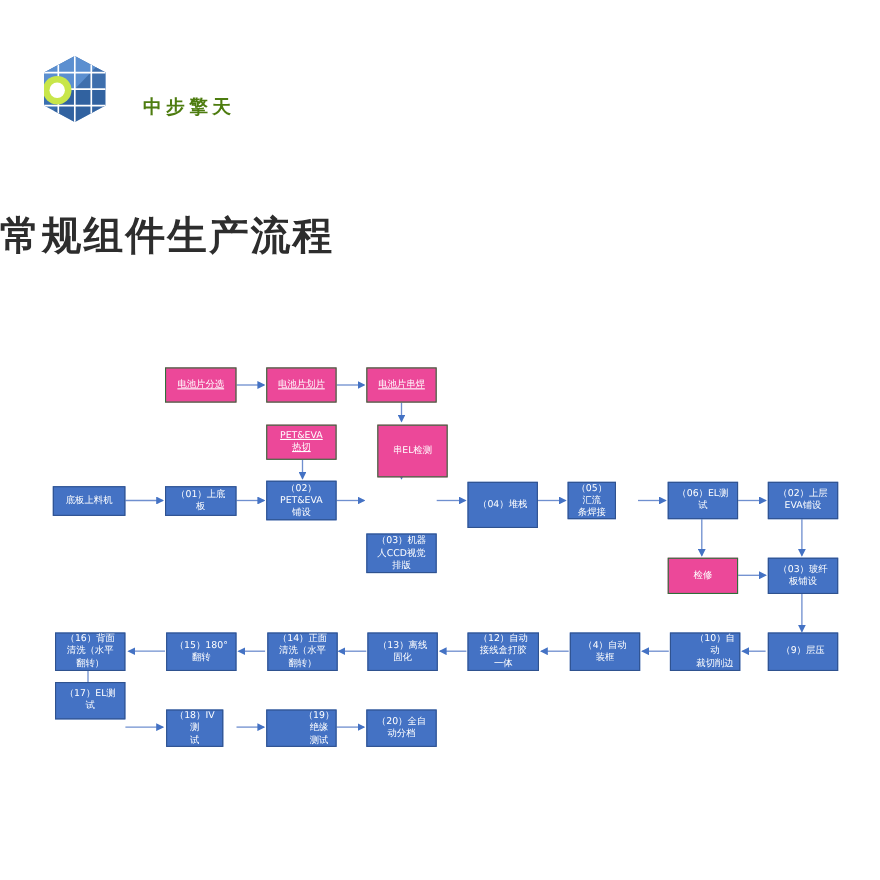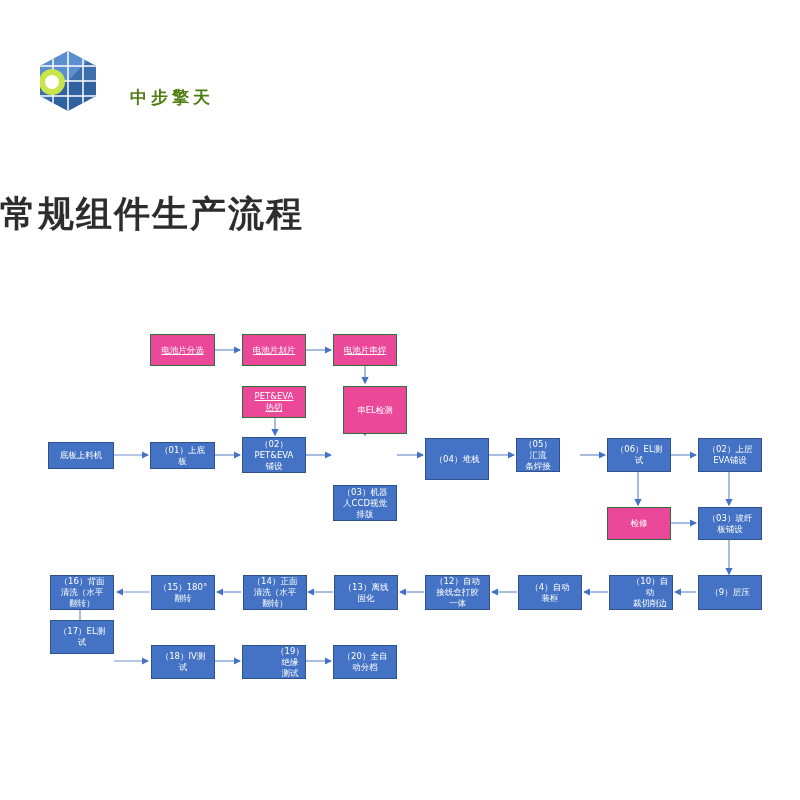--- a/index.html
+++ b/index.html
@@ -144,7 +144,7 @@
 
 <div class="box blue" style="left:50px;top:620px;width:64px;height:34px;"><span>（17）EL测
 试</span></div>
-<div class="box blue" style="left:151px;top:645px;width:64px;height:34px;"><span>（18）IV测
+<div class="box blue" style="left:151px;top:645px;width:52px;height:34px;"><span>（18）IV测
 试</span></div>
 <div class="box blue" style="left:242px;top:645px;width:64px;height:34px;padding-left:35px;"><span>（19）绝缘
 测试</span></div>

